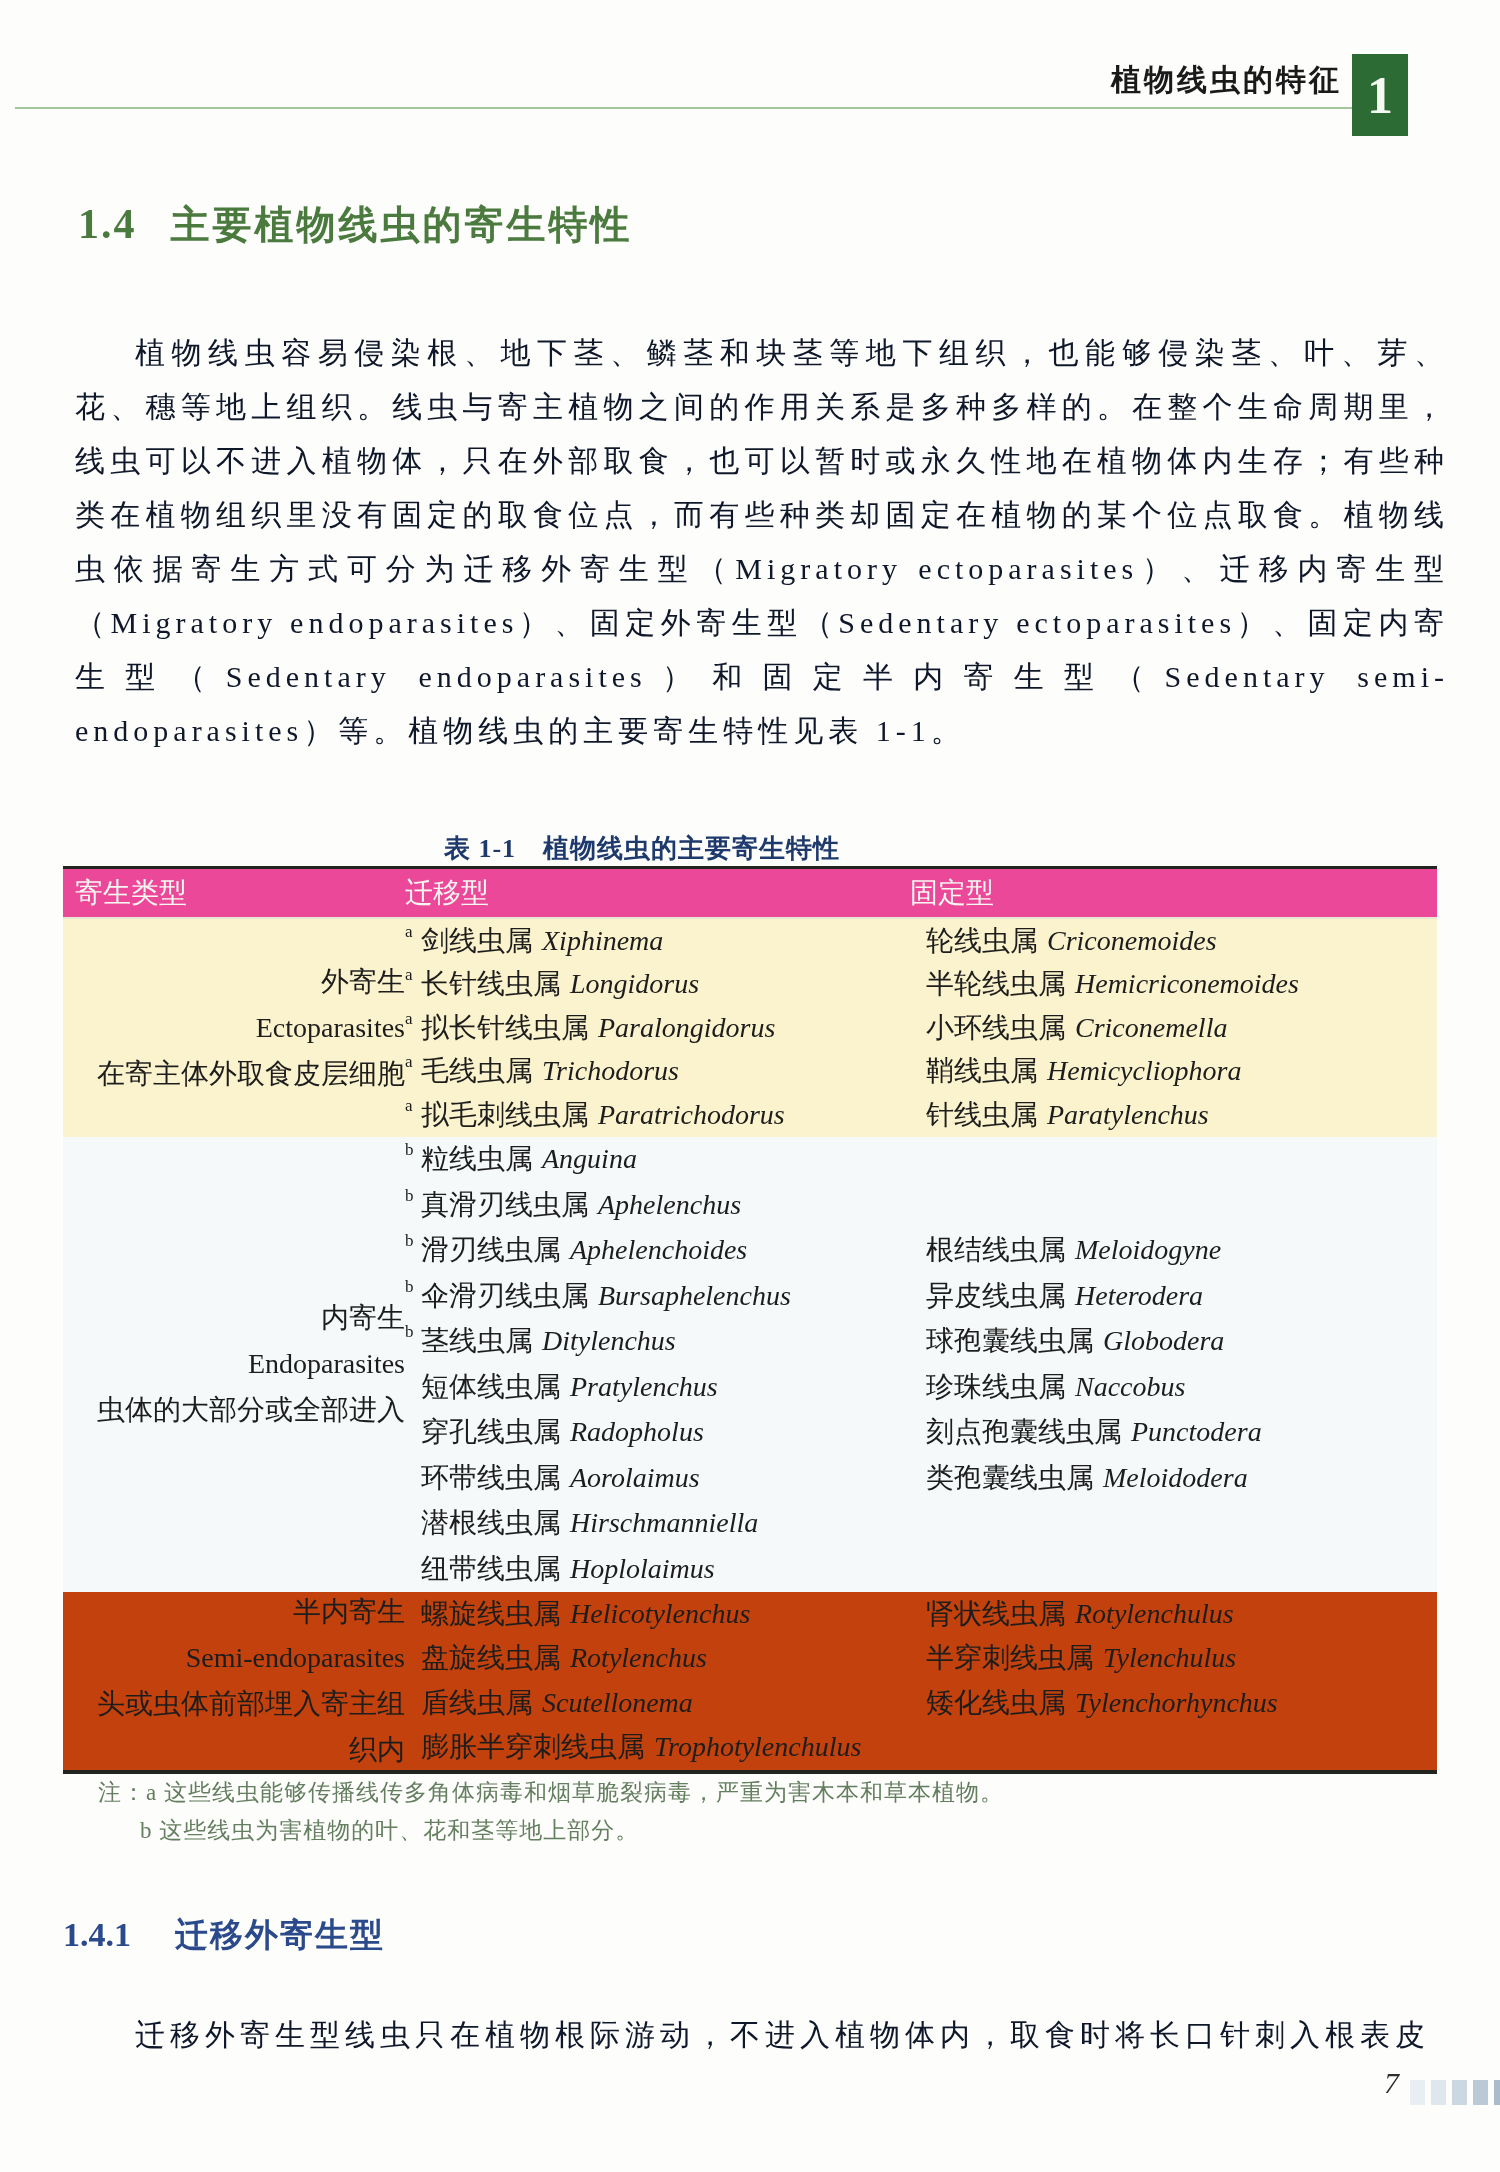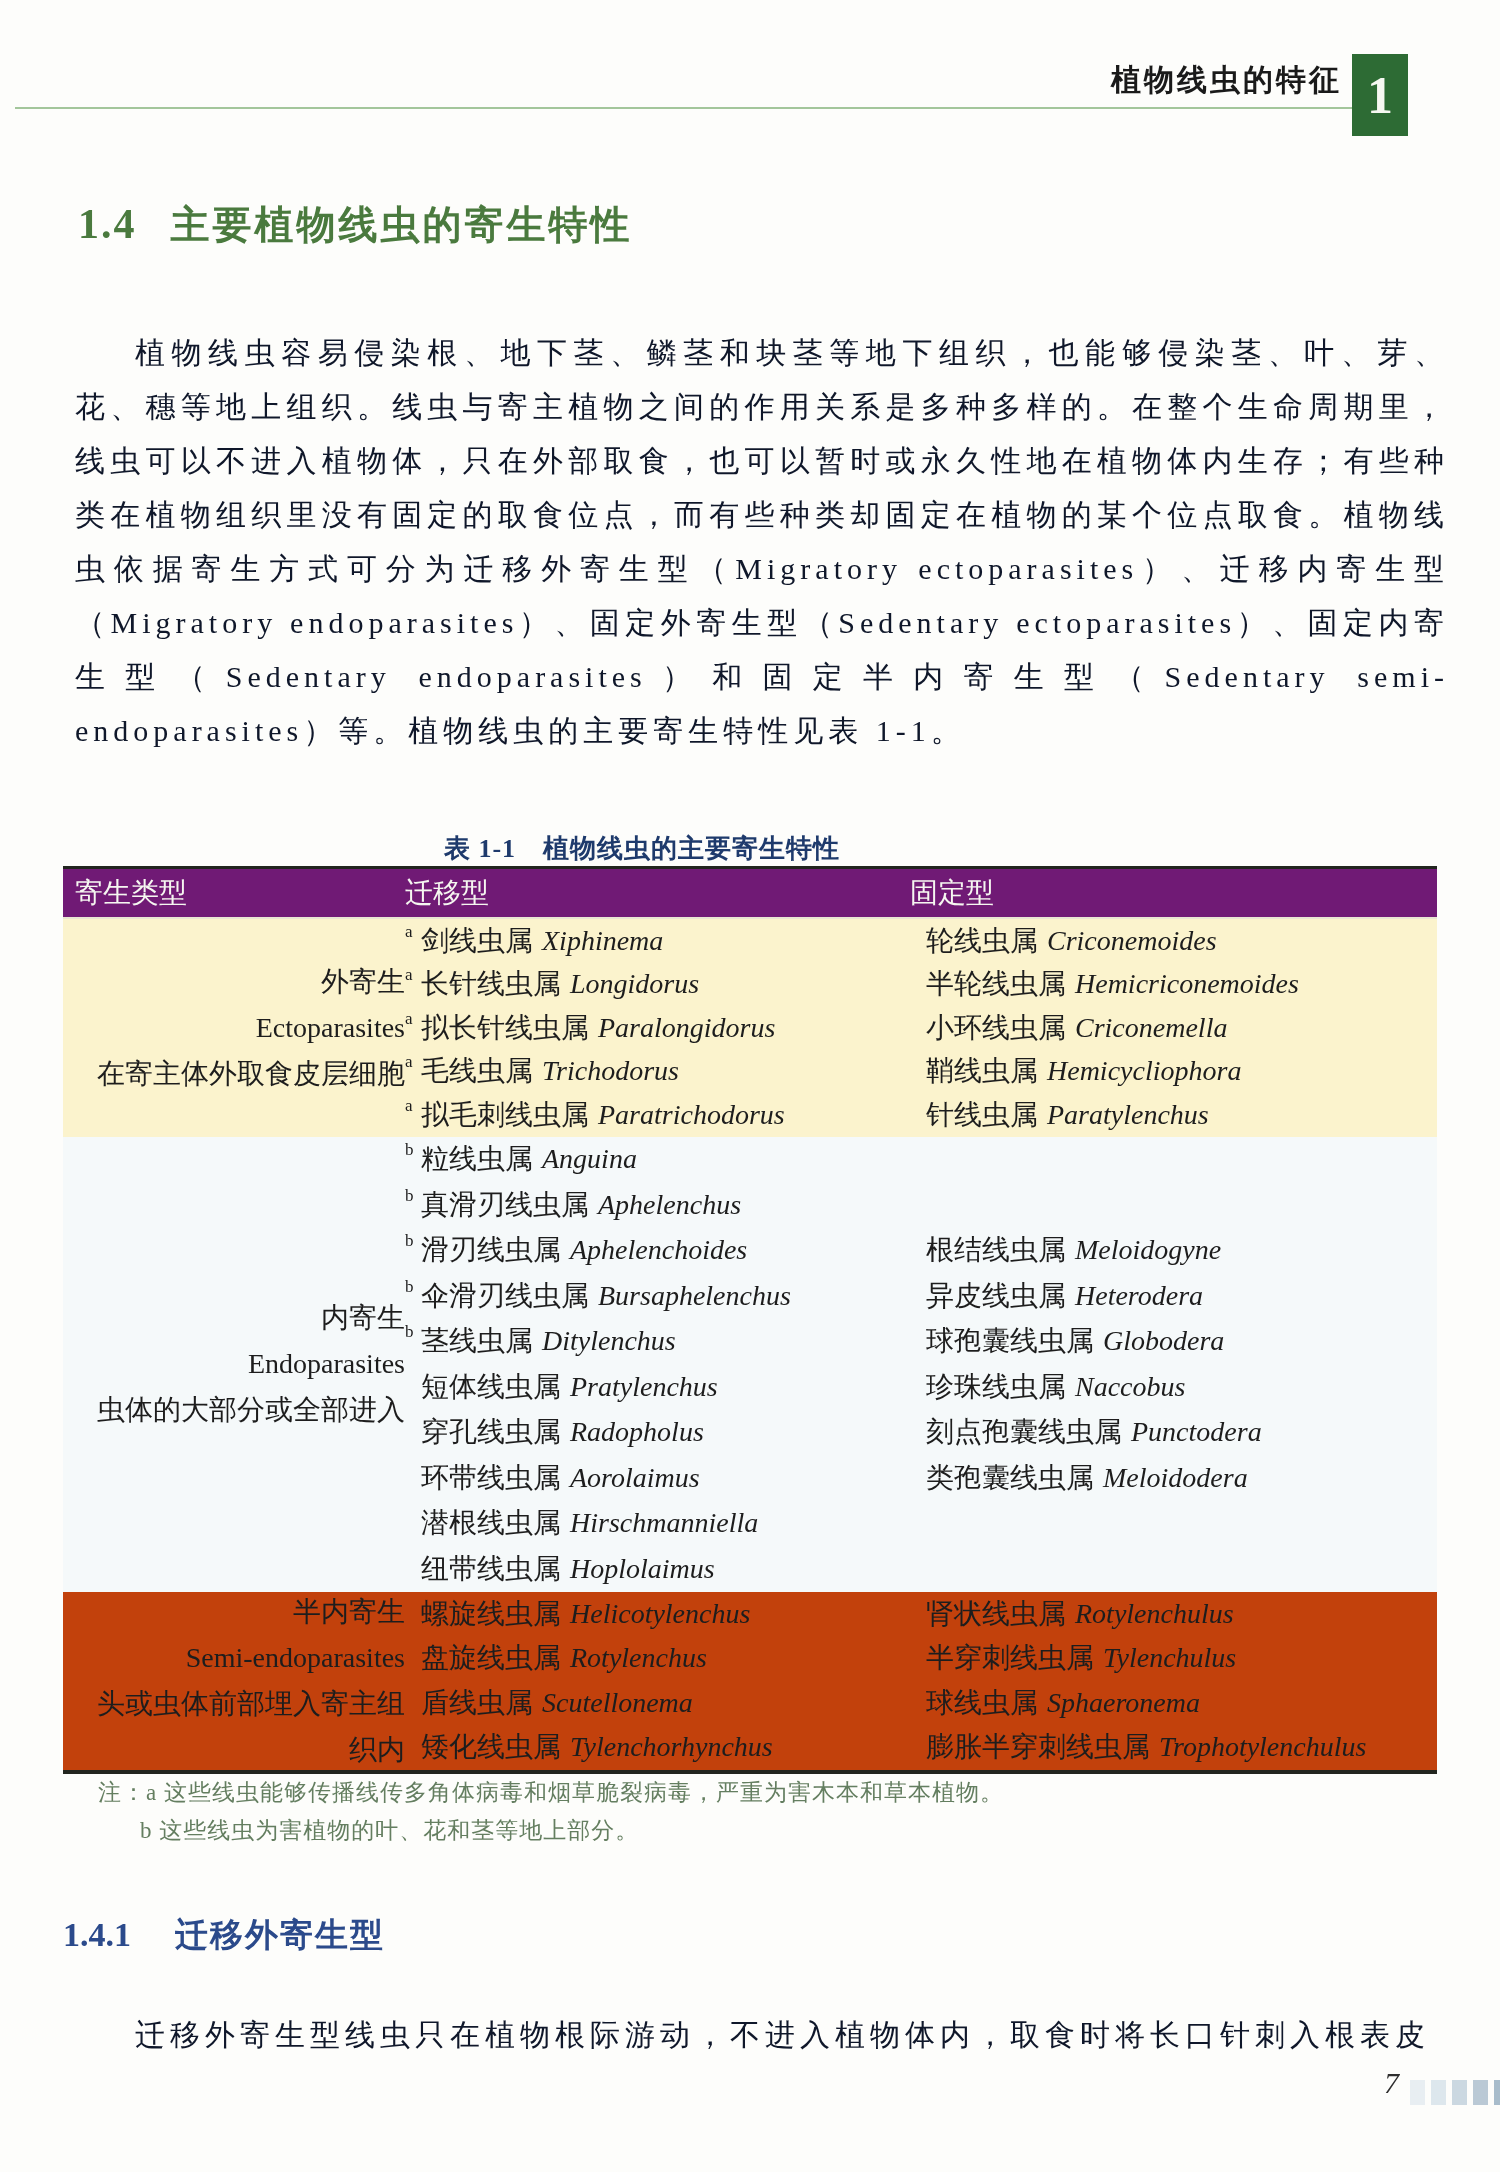--- a/index.html
+++ b/index.html
@@ -43,7 +43,7 @@
          border-top:3px solid #22251f; border-bottom:4px solid #22251f; font-size:28px; }
   .tbl-head {
     display:grid; grid-template-columns:342px 505px 527px; height:50px; align-items:center;
-    background:#701a75; color:#f6f7f1; border-bottom:2px solid #e9e6d2;
+    background:#ec4899; color:#f6f7f1; border-bottom:2px solid #e9e6d2;
   }
   .tbl-head .th1 { padding-left:12px; }
   .tsec { display:grid; grid-template-columns:342px 505px 527px; grid-auto-rows:var(--rh); }

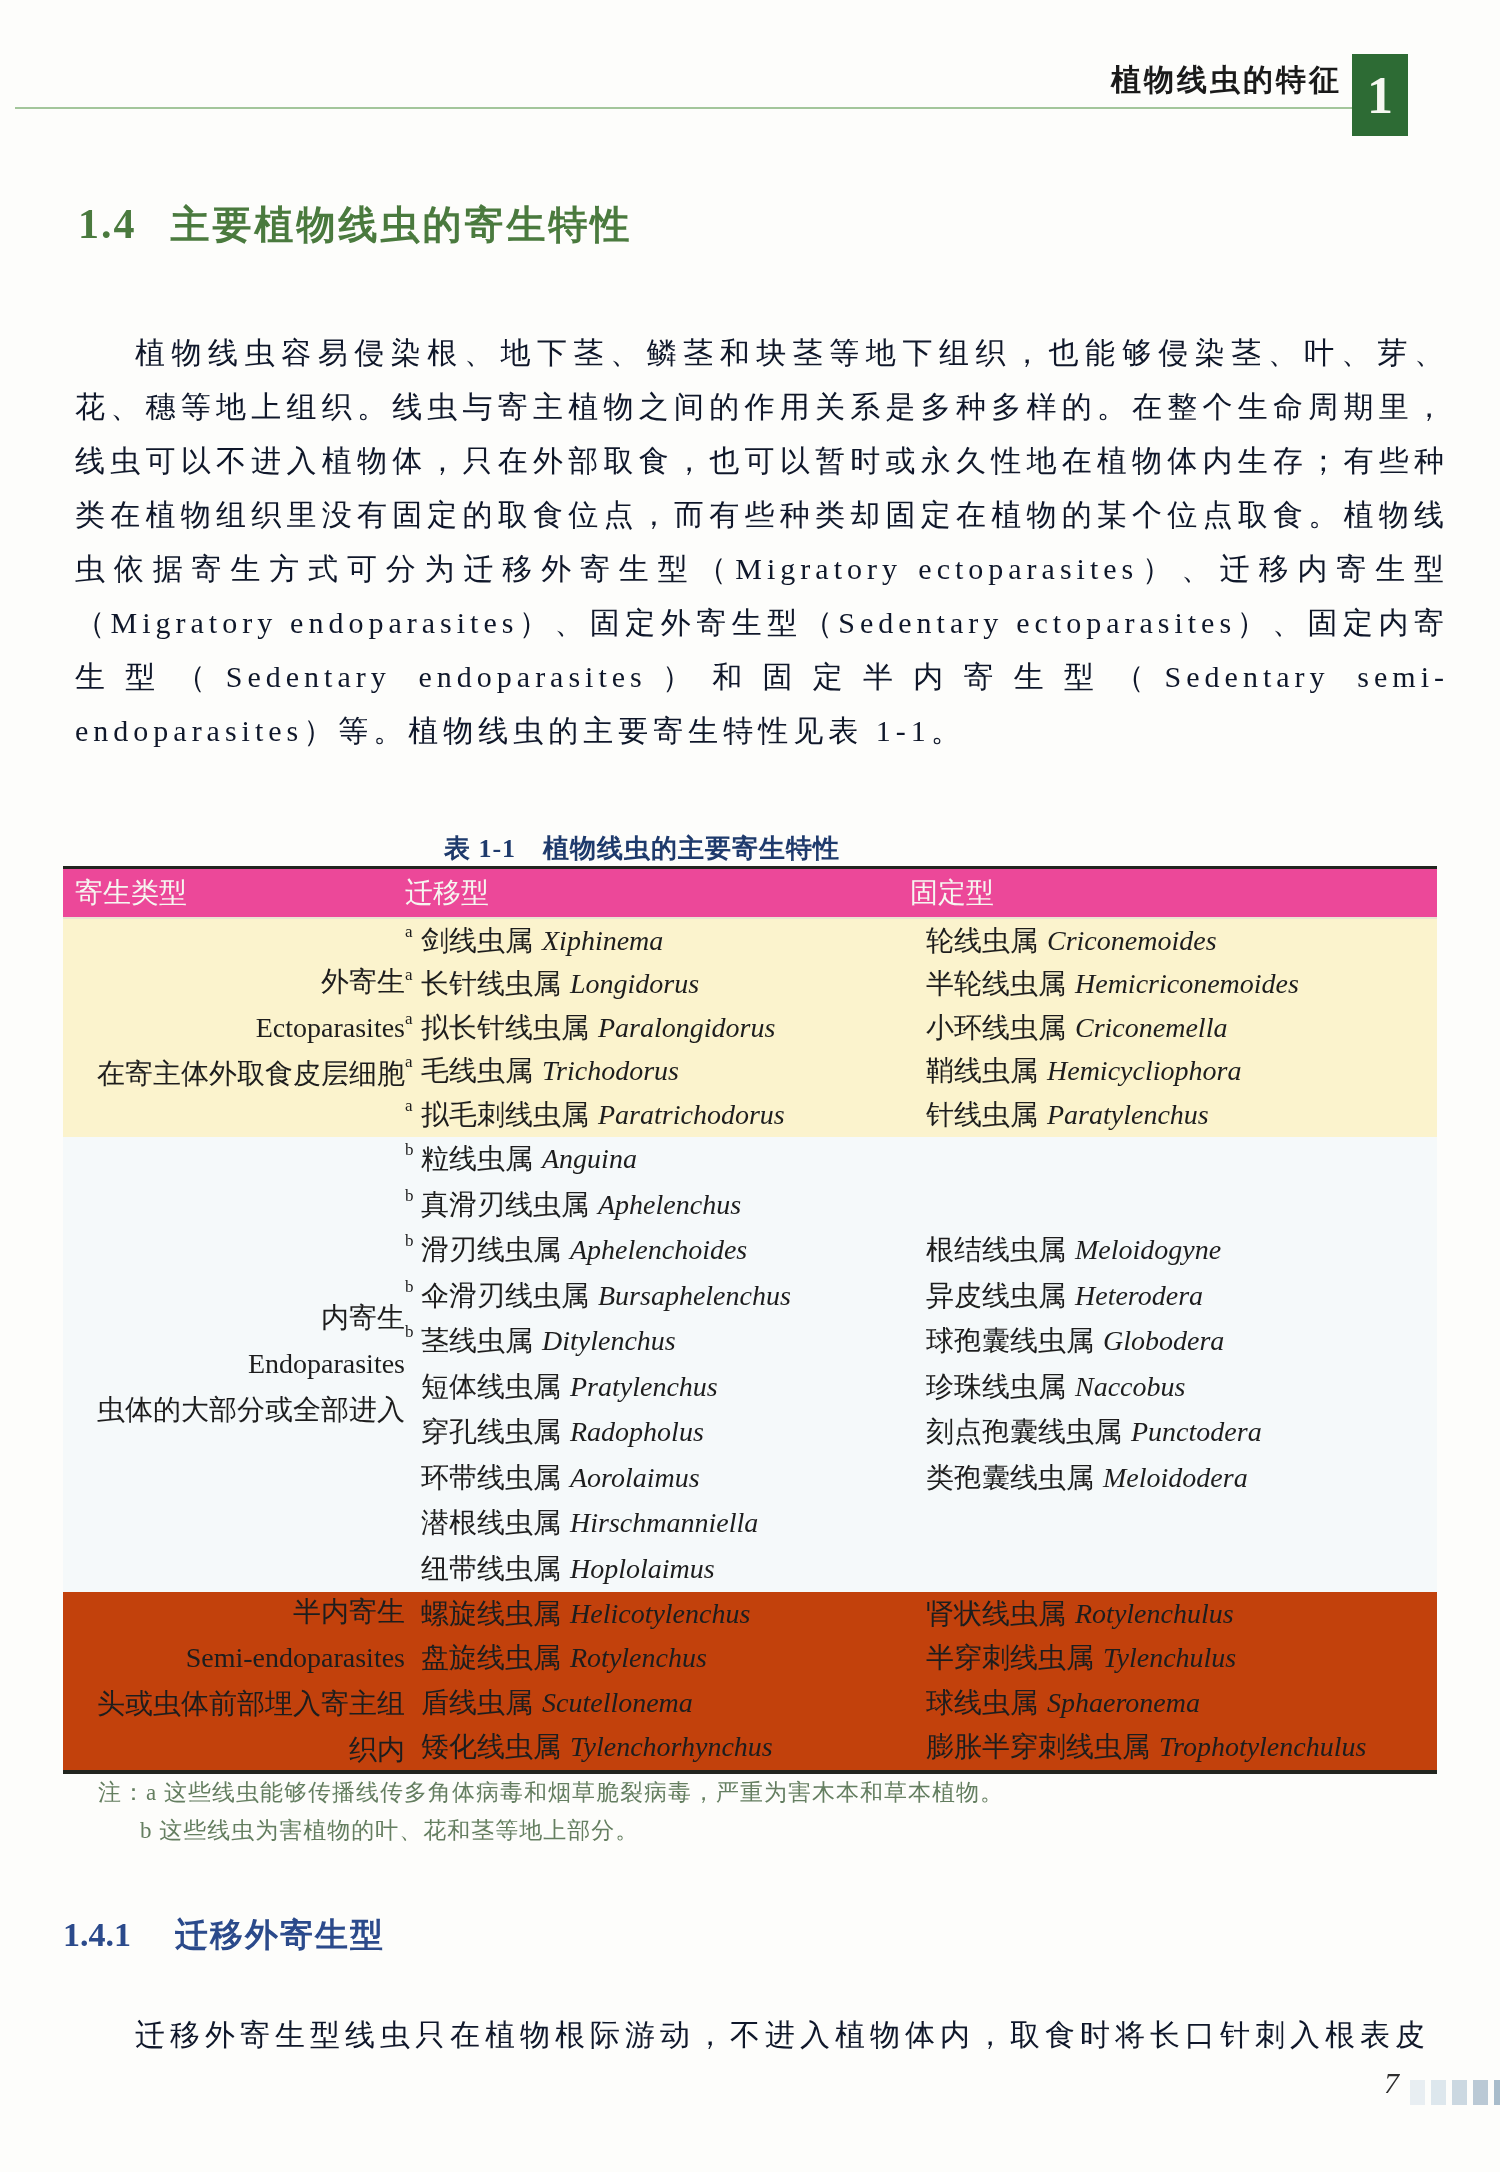--- a/index.html
+++ b/index.html
@@ -290,11 +290,6 @@
           </div>
           <div class="tcell">
             <span class="sup"></span>
-            <span>球线虫属</span>
-            <i class="la">Sphaeronema</i>
-          </div>
-          <div class="tcell">
-            <span class="sup"></span>
             <span>矮化线虫属</span>
             <i class="la">Tylenchorhynchus</i>
           </div>

